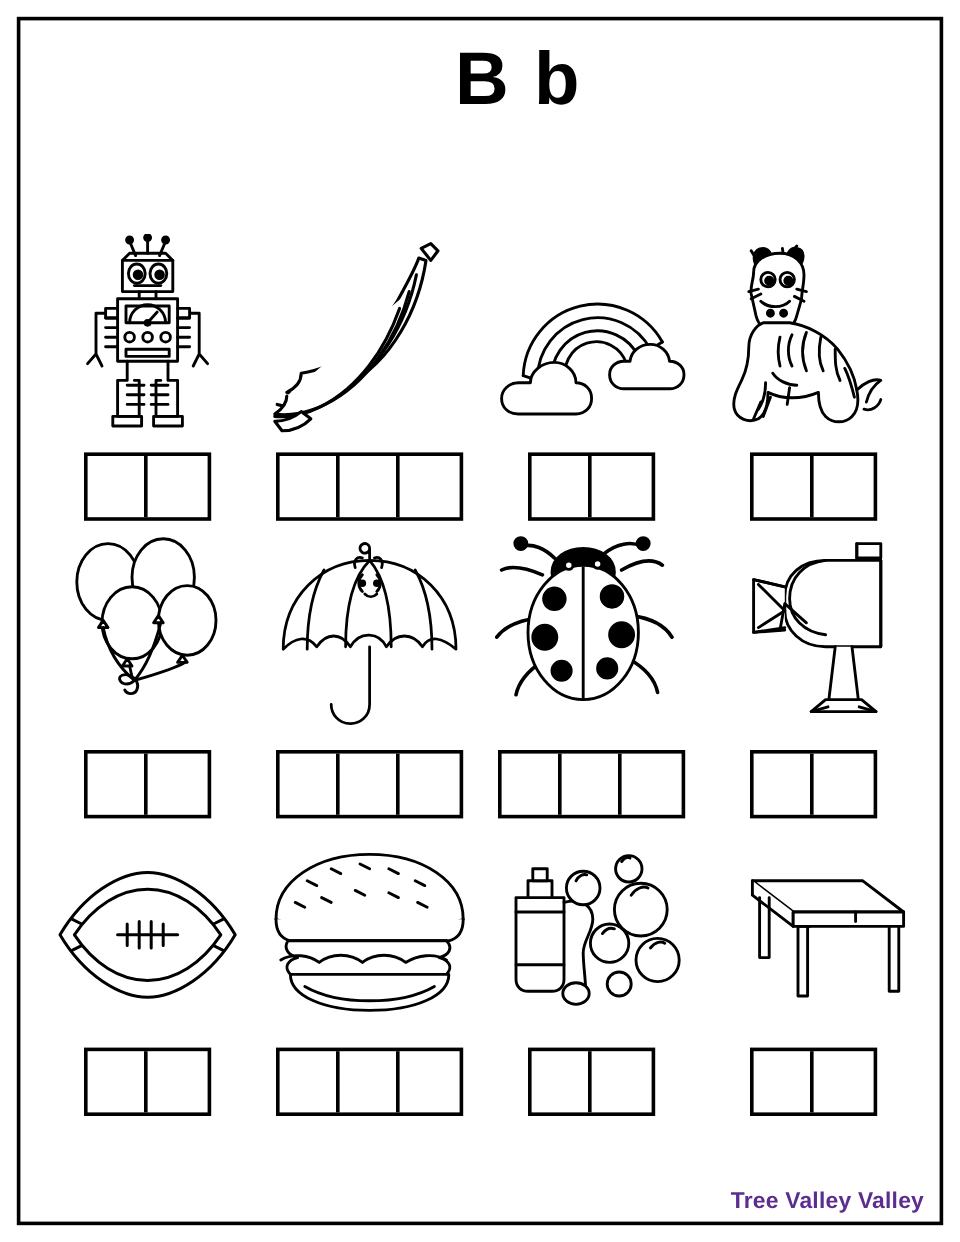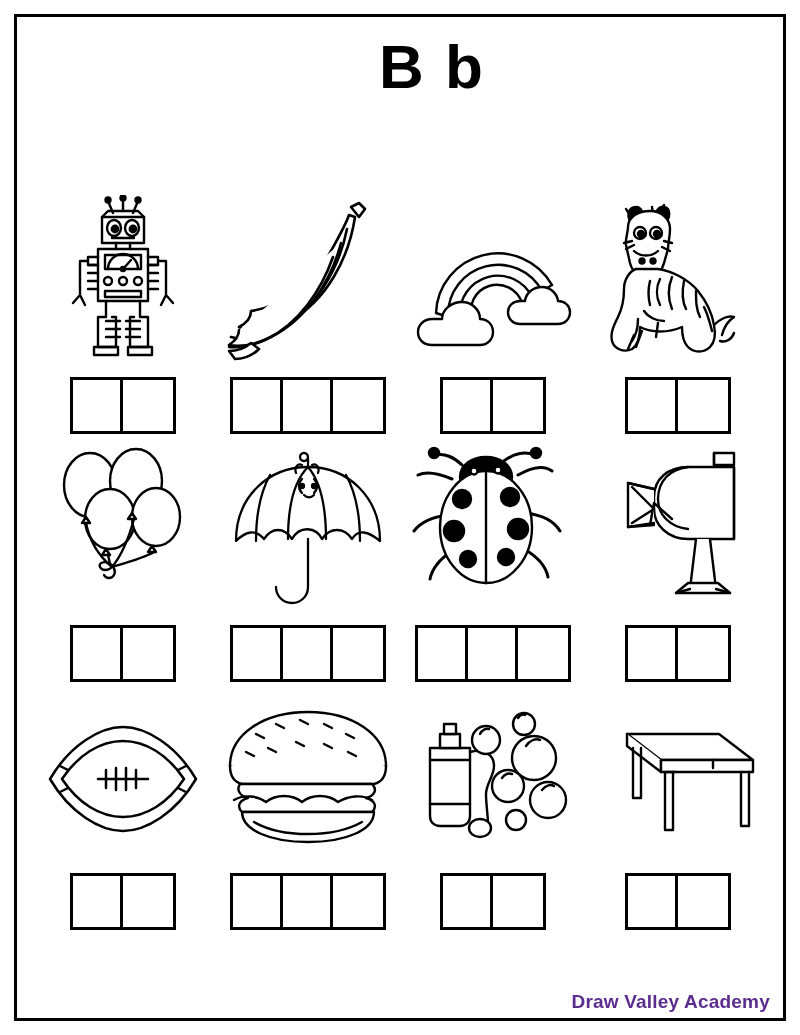--- a/index.html
+++ b/index.html
@@ -405,7 +405,7 @@
     </div>
   </div>
 
-  <div class="footer">Draw Valley Academy</div>
+  <div class="footer">Tree Valley Valley</div>
 </div>
 
 </body></html>

